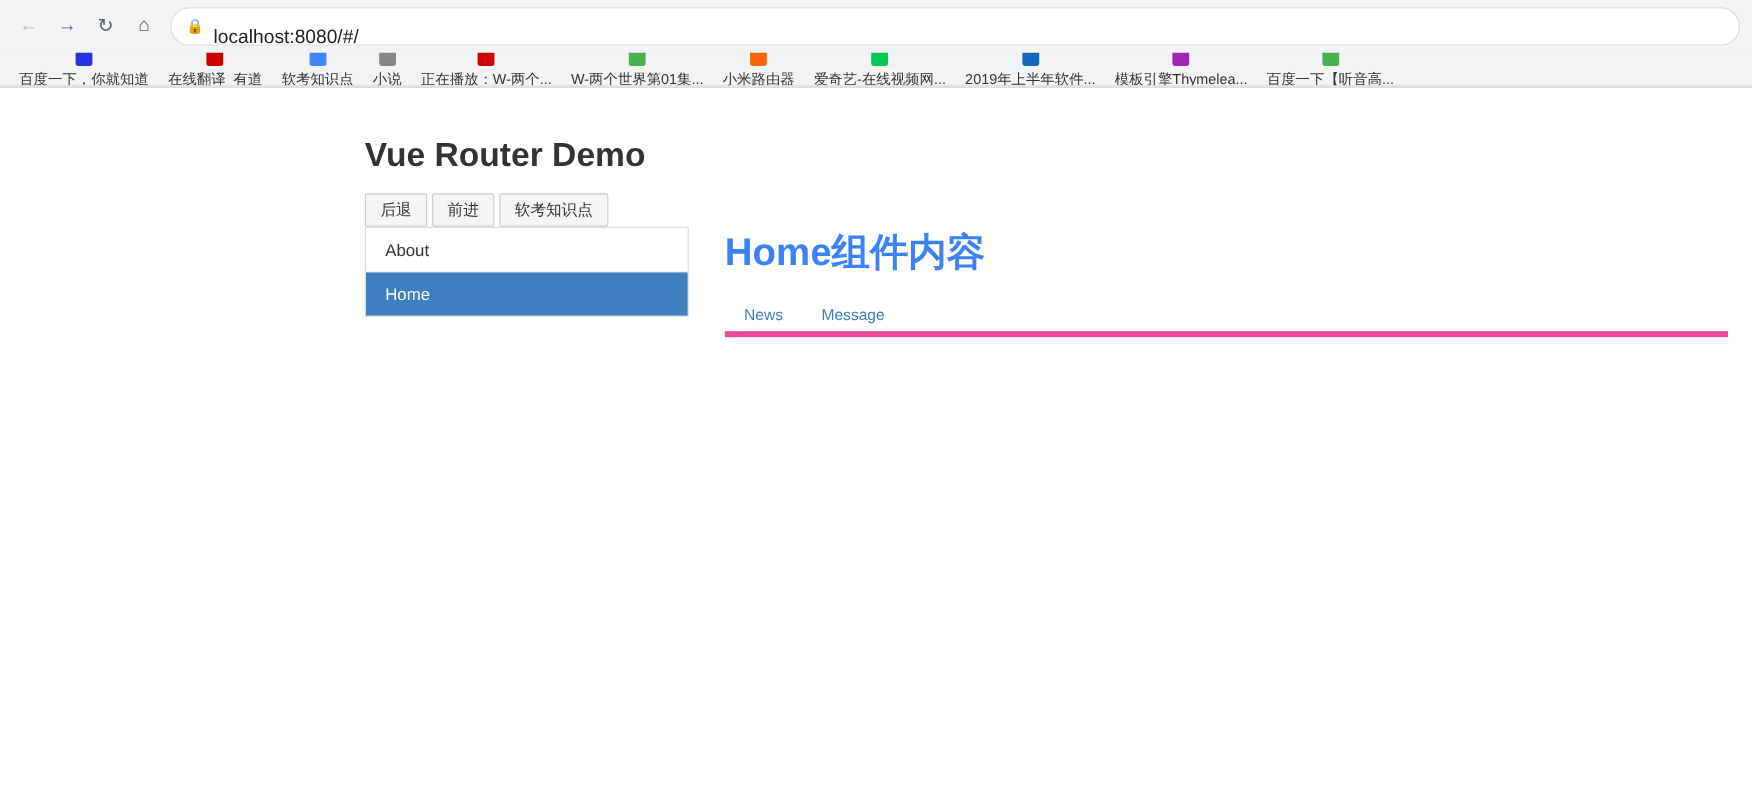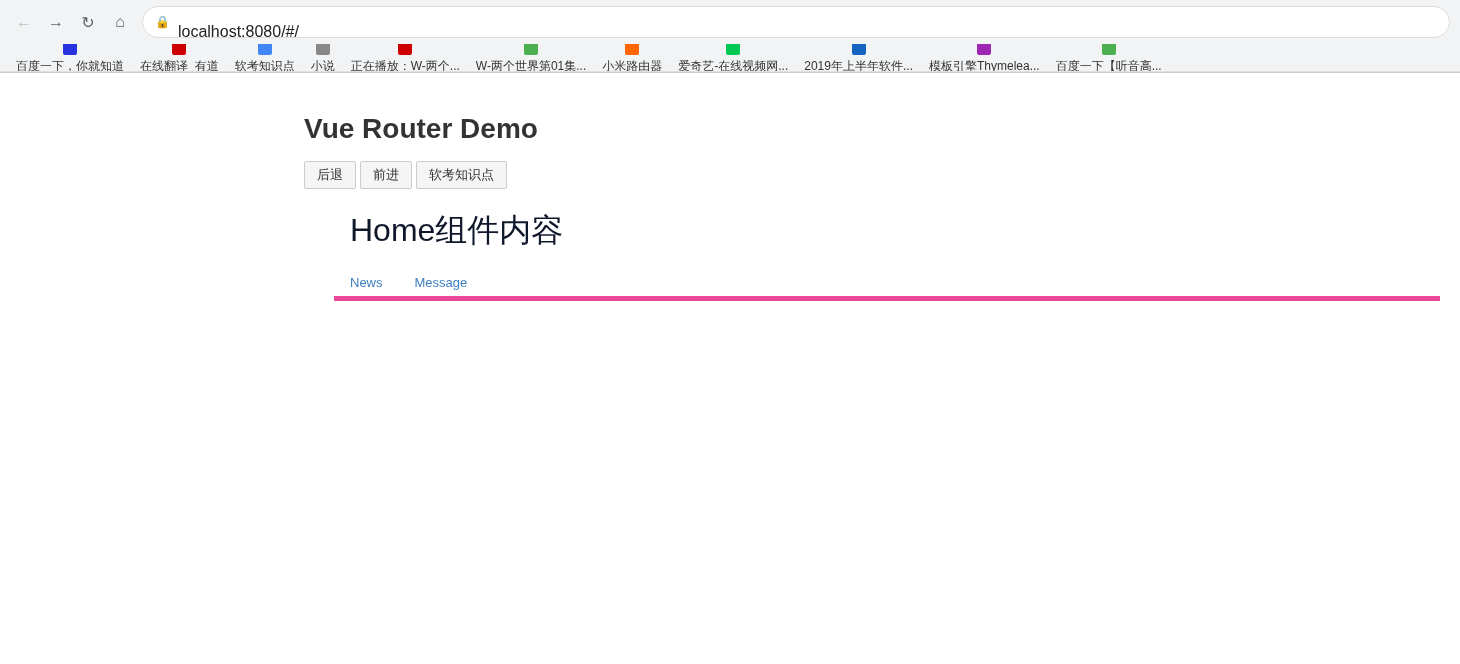--- a/index.html
+++ b/index.html
@@ -126,7 +126,6 @@
     .button-group {
       display: flex;
       gap: 4px;
-      margin-bottom: 20px;
     }
 
     .btn {

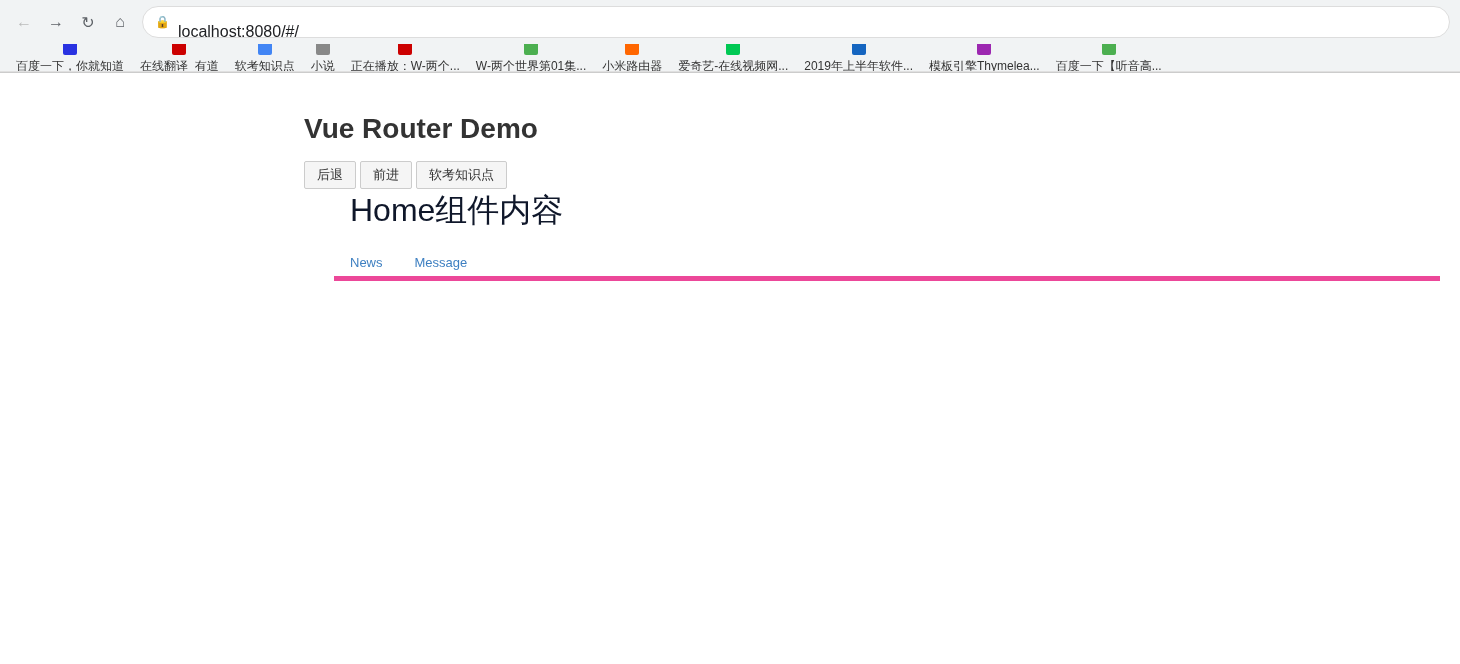--- a/index.html
+++ b/index.html
@@ -272,6 +272,11 @@
   </div>
 
   <div class="main-layout">
+    <nav class="nav-sidebar">
+
+    <div class="nav-item">About</div>
+        <div class="nav-item active">Home</div>
+      </nav>
 
     <div class="content-area">
       <h2 class="component-title">Home组件内容</h2>

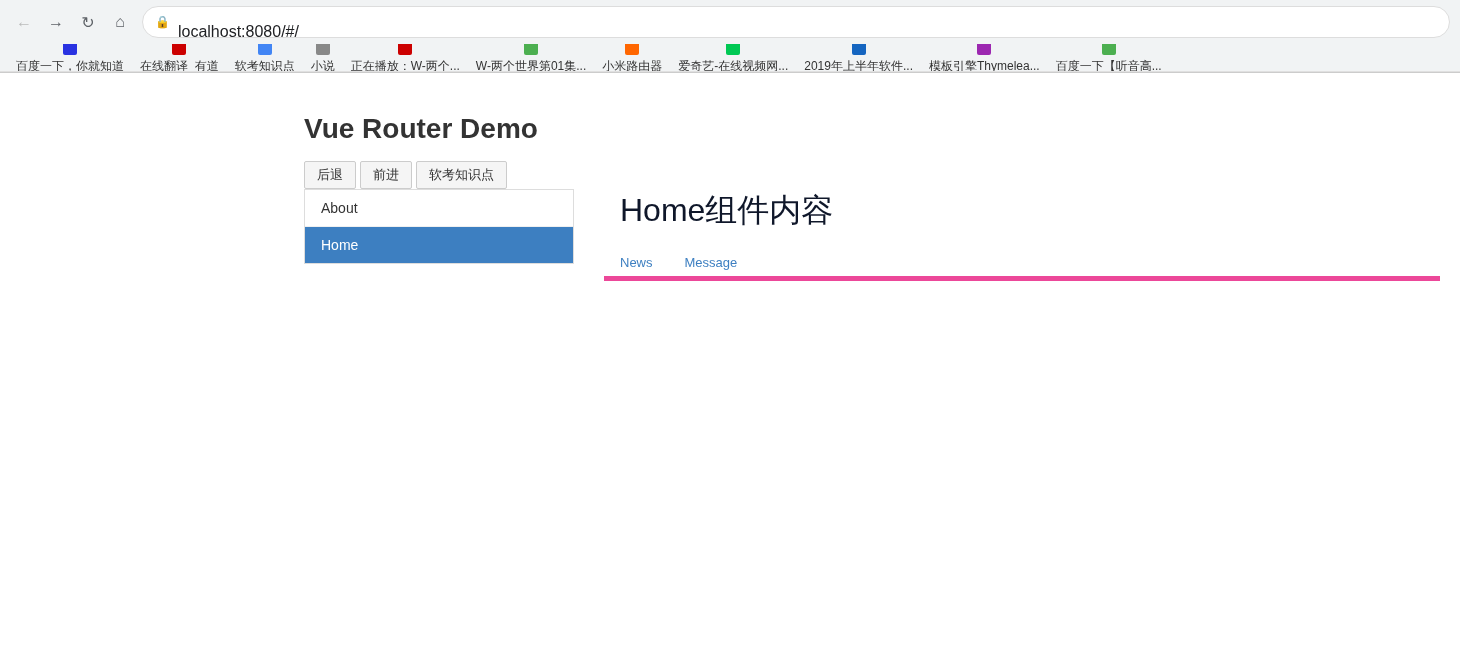--- a/index.html
+++ b/index.html
@@ -176,10 +176,9 @@
 
     .component-title {
       font-size: 32px;
-      color: #0f172a;
+      color: #3b82f6;
       margin-bottom: 16px;
-      font-weight: normal;
-      margin-left: 16px;
+      font-weight: bold;
     }
 
     .sub-nav {

